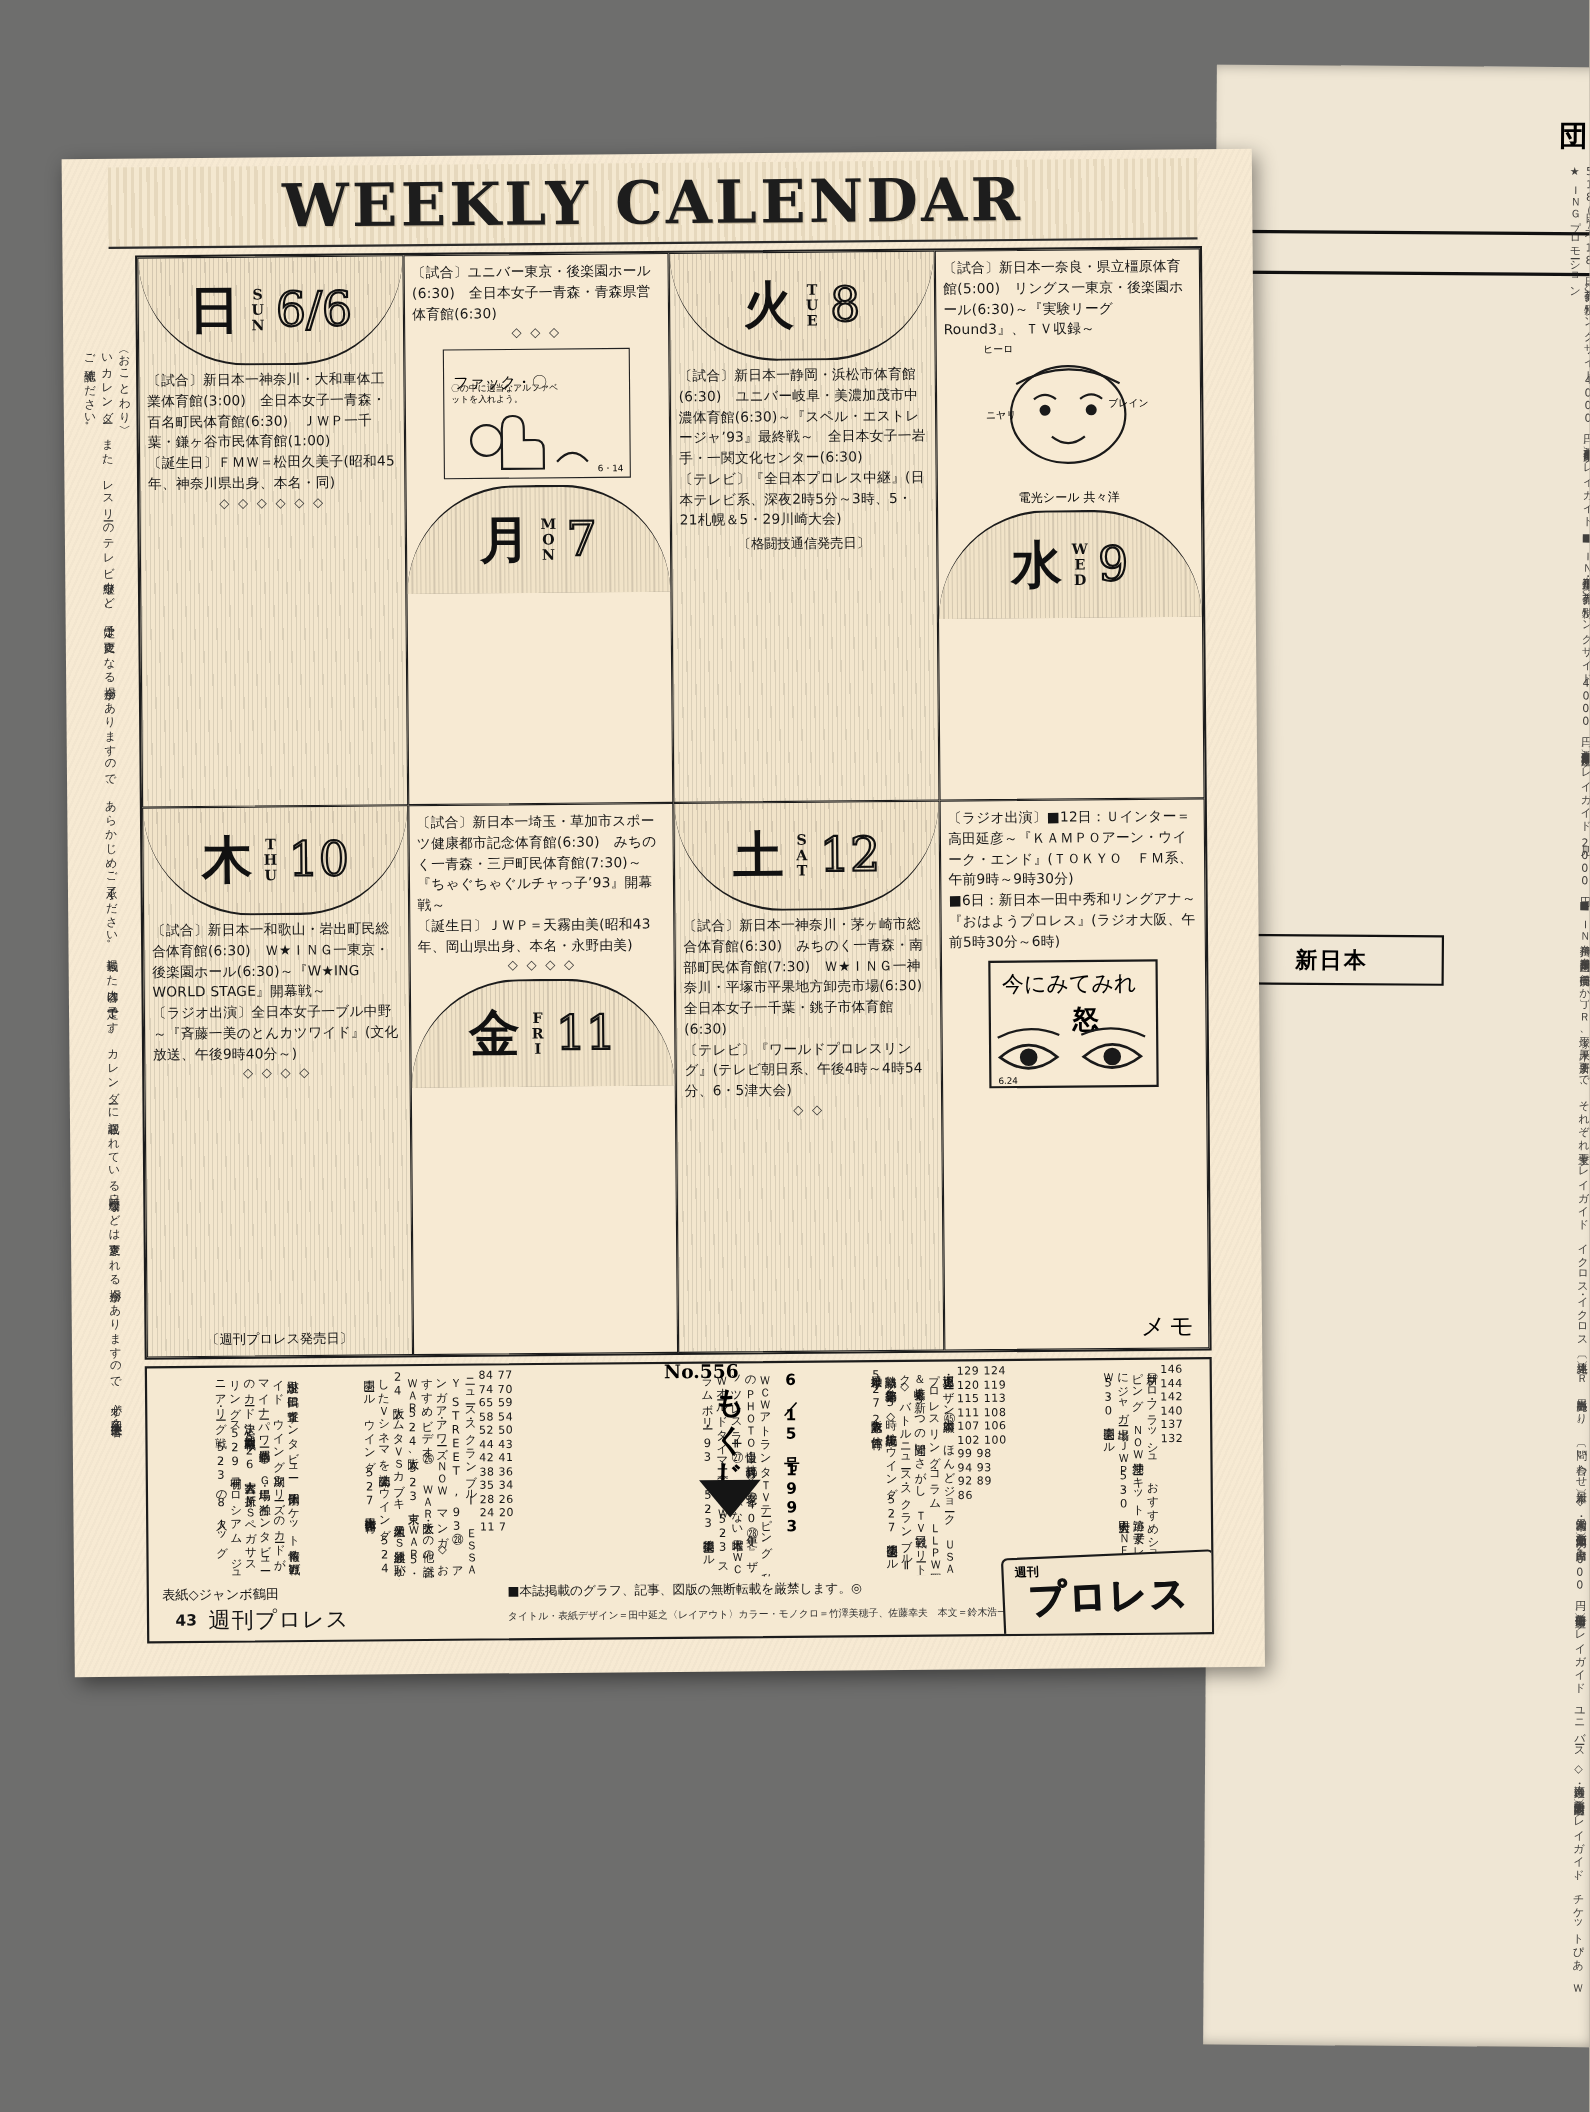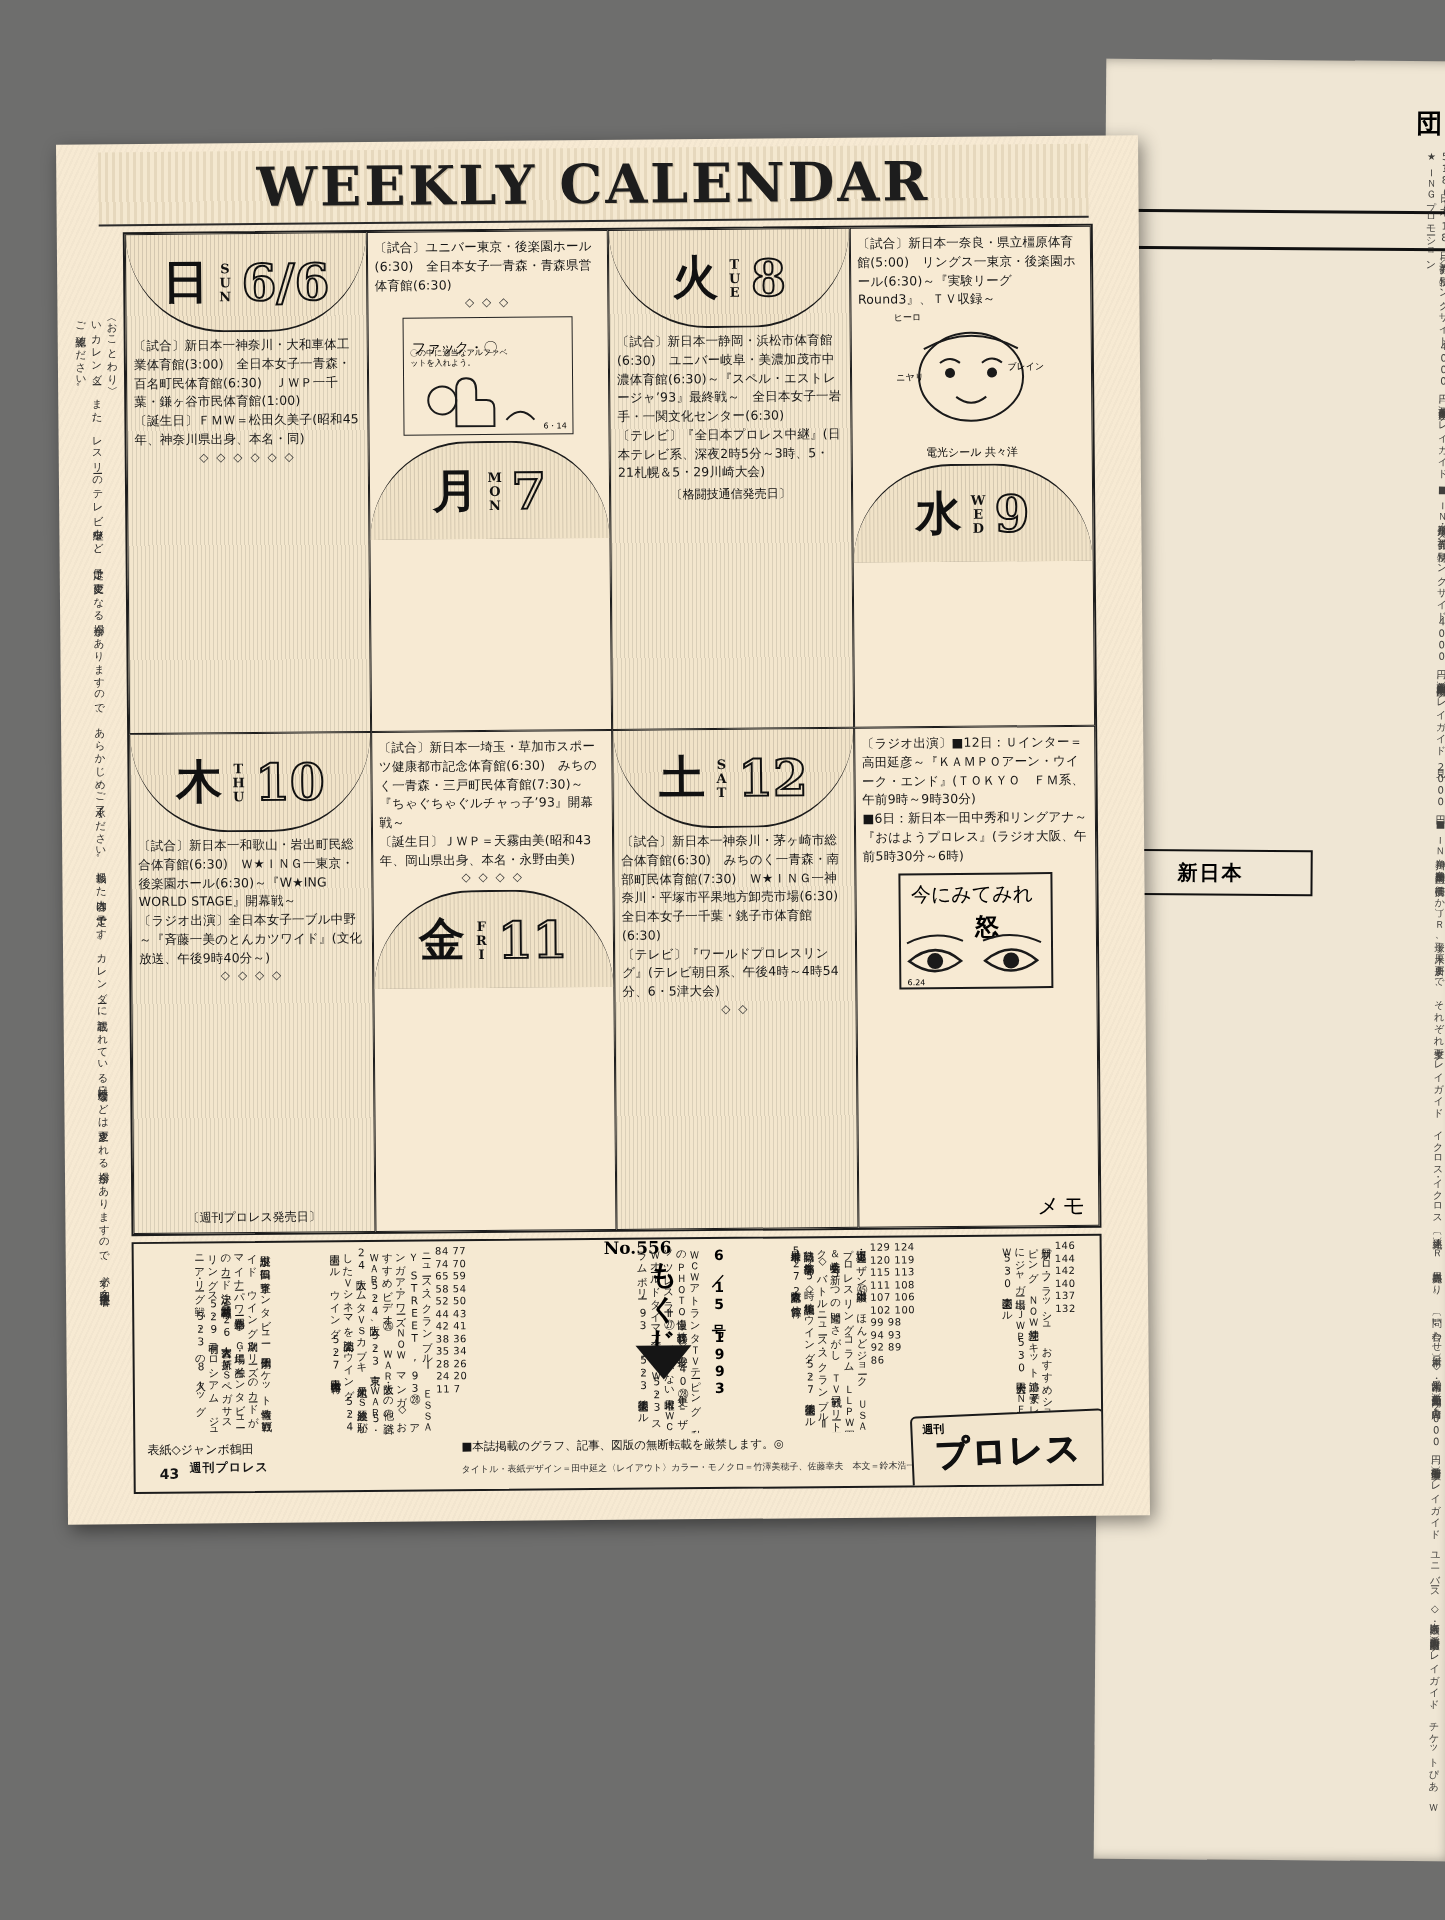--- a/index.html
+++ b/index.html
@@ -122,7 +122,7 @@
   }
   .num{
     font-family:"DejaVu Serif","Liberation Serif",serif;
-    font-size:50px;font-weight:bold;color:#111;
+    font-size:43px;font-weight:normal;color:#111;
     -webkit-text-stroke:1px #111;
   }
   .num.outline{color:transparent;-webkit-text-stroke:2px #111;}

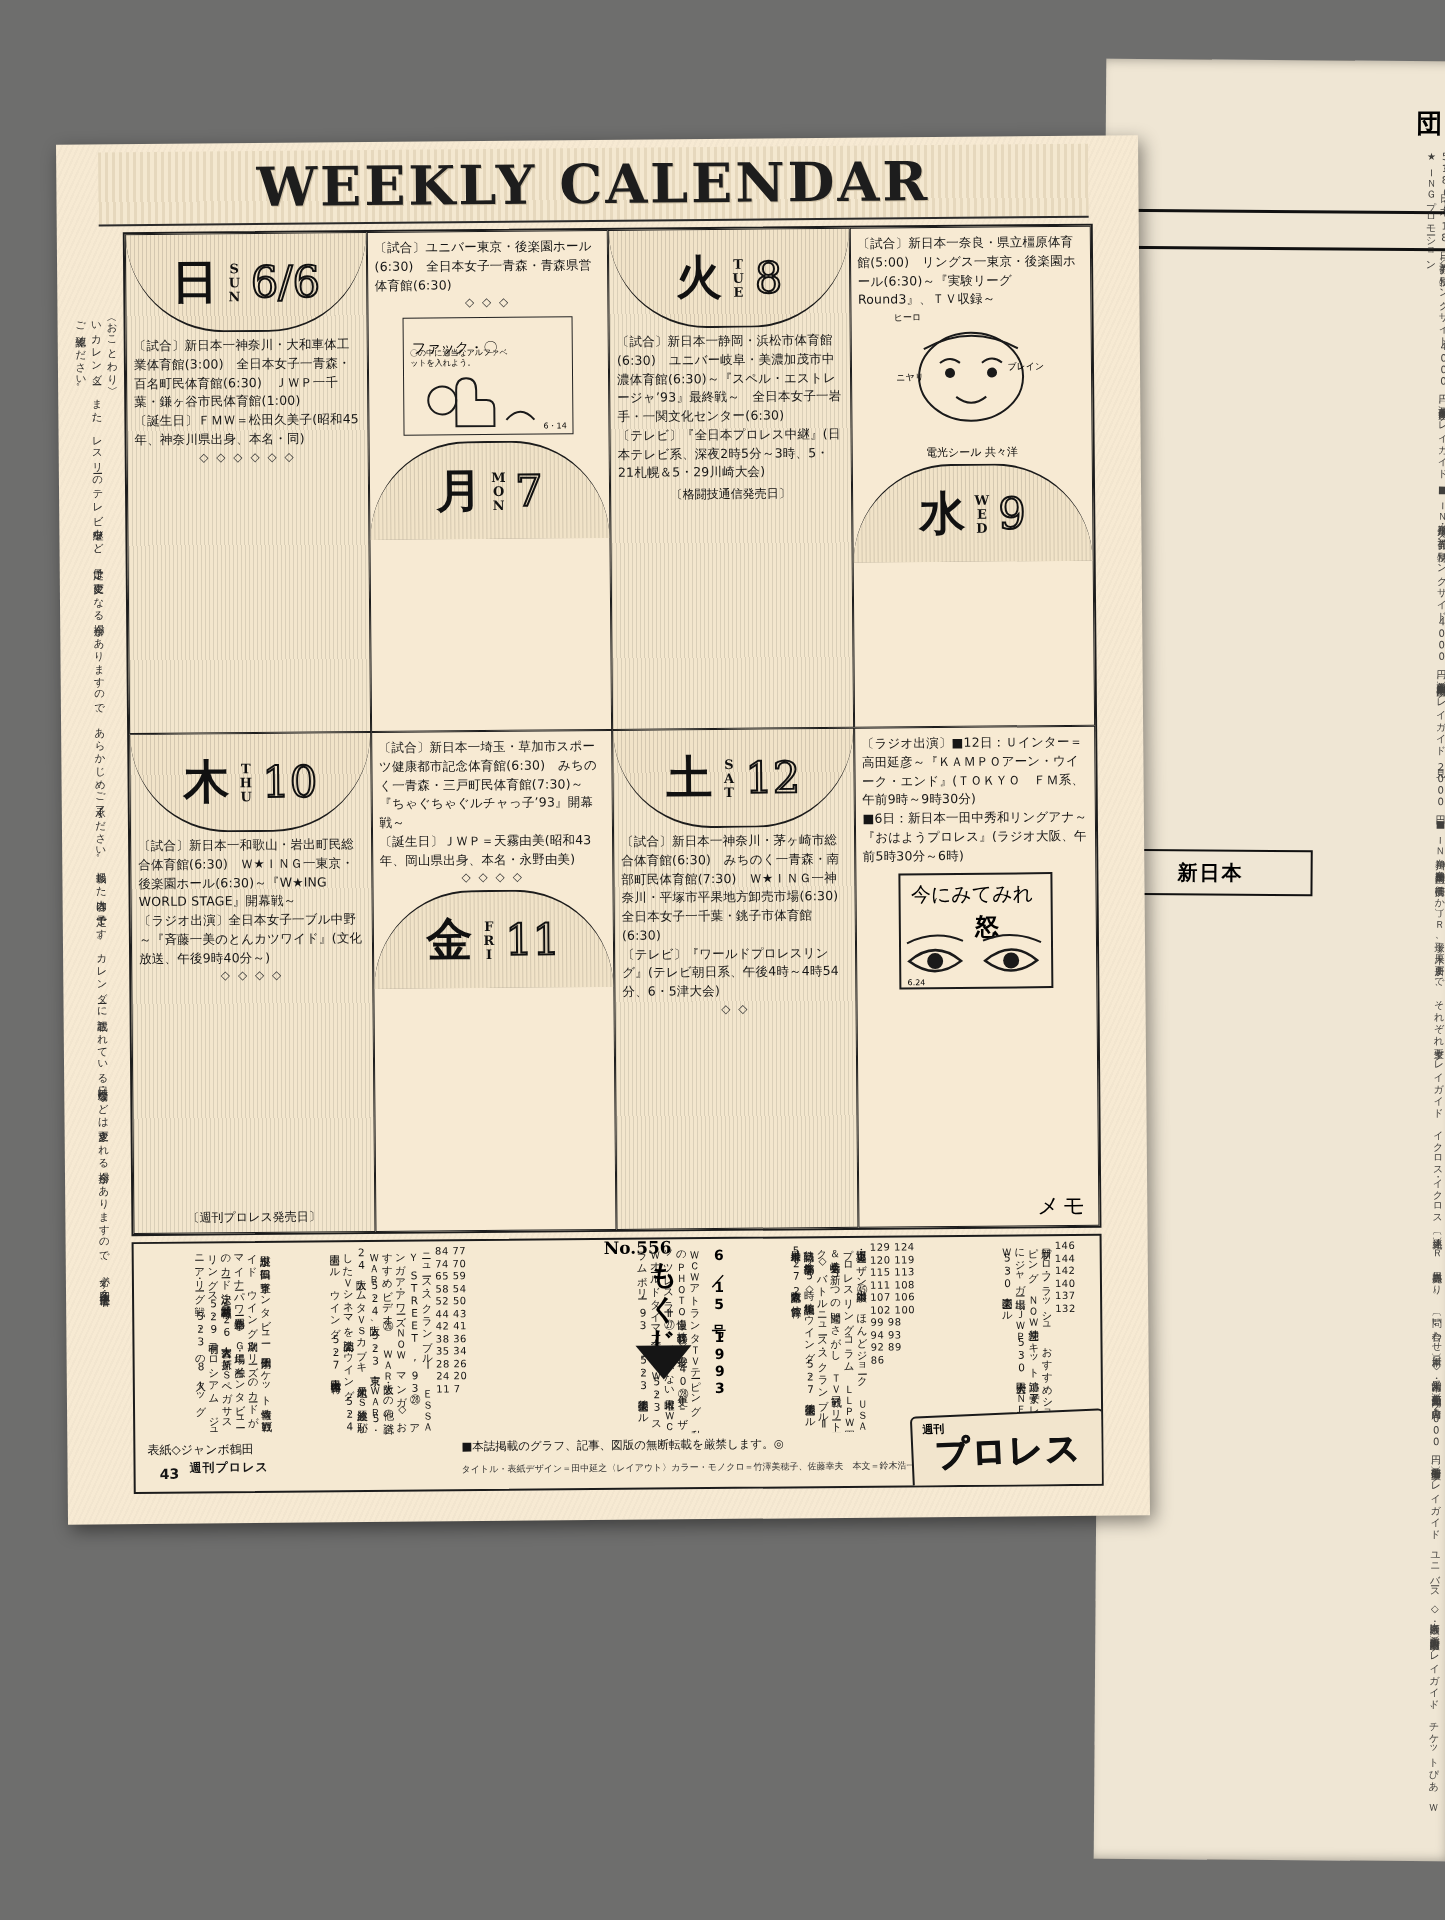--- a/index.html
+++ b/index.html
@@ -190,7 +190,7 @@
   #foot .f-left{position:absolute;left:6px;top:2px;font-size:12px;}
   #foot .f-pg{position:absolute;left:18px;top:26px;font-size:14px;font-weight:bold;}
   #foot .f-logo{
-    position:absolute;left:48px;top:20px;font-size:12px;font-weight:bold;
+    position:absolute;left:48px;top:20px;font-size:20px;font-weight:normal;
     font-family:"DejaVu Serif","Liberation Serif",serif;letter-spacing:1px;text-align:right;
   }
   #foot .f-mid{position:absolute;left:320px;top:2px;font-size:11.5px;}

